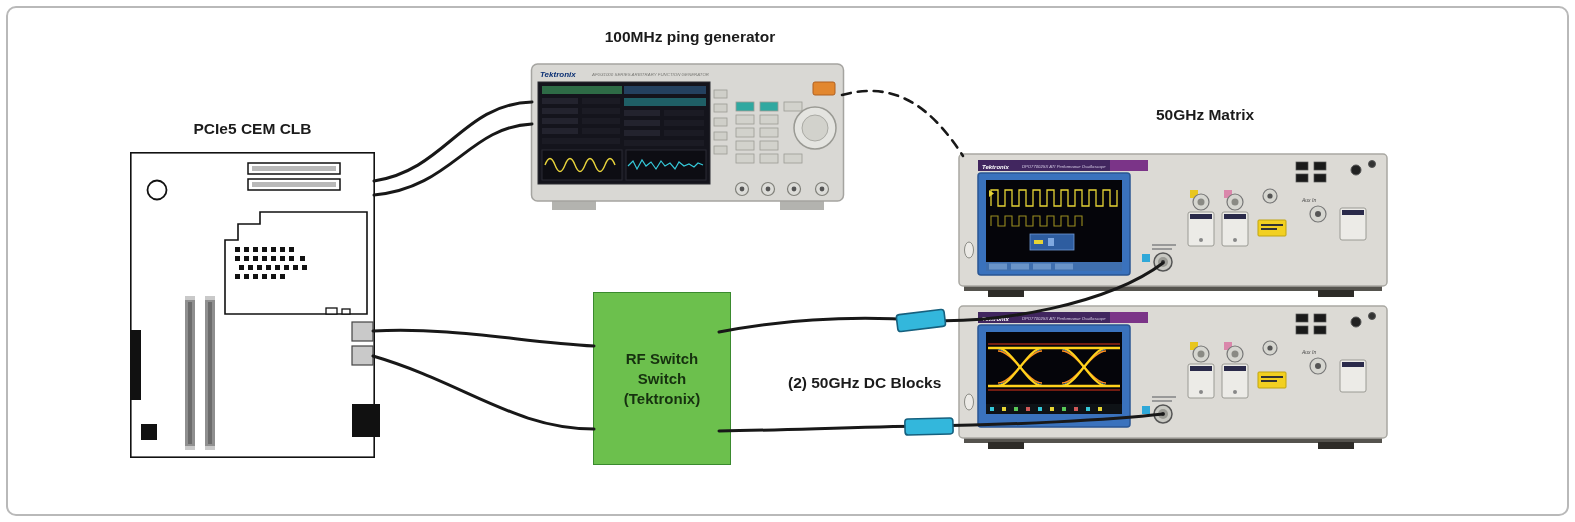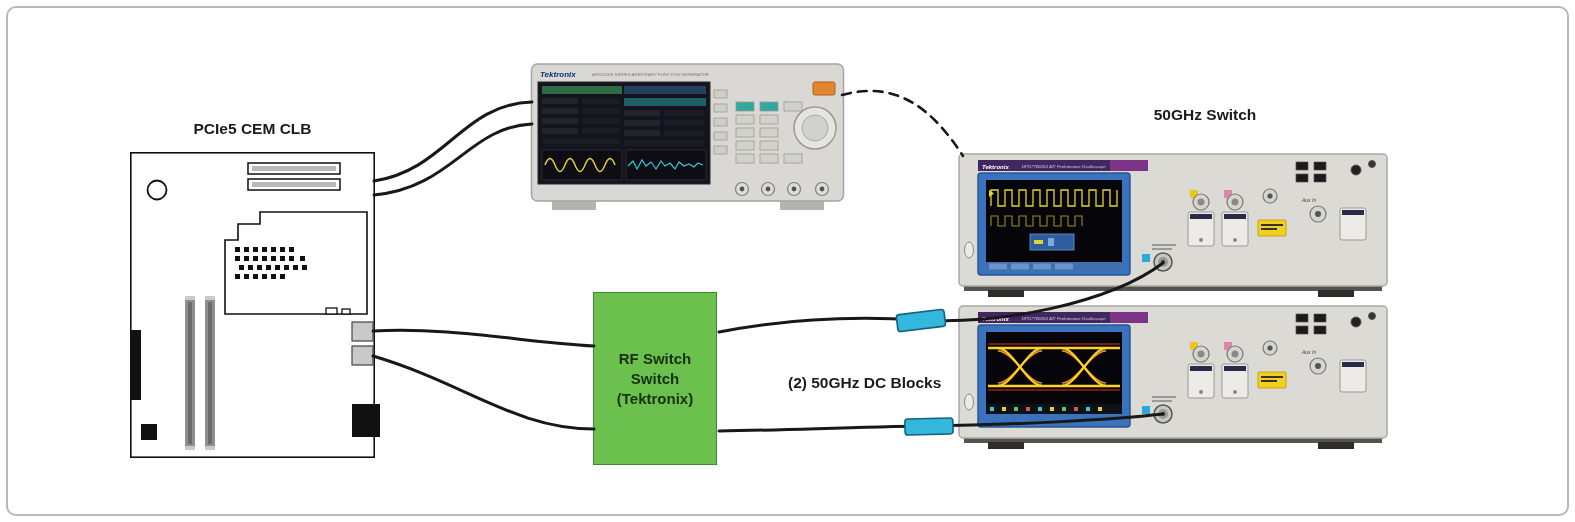--- a/index.html
+++ b/index.html
@@ -355,6 +355,7 @@
     </g>
   </svg>
 
+  <div class="label center" style="left:510px;top:28px;width:360px;">100MHz ping generator</div>
   <div class="label center" style="left:130px;top:120px;width:245px;">PCIe5 CEM CLB</div>
   <div class="label center" style="left:1020px;top:106px;width:370px;">50GHz Switch</div>
   <div class="label" style="left:788px;top:374px;">(2) 50GHz DC Blocks</div>

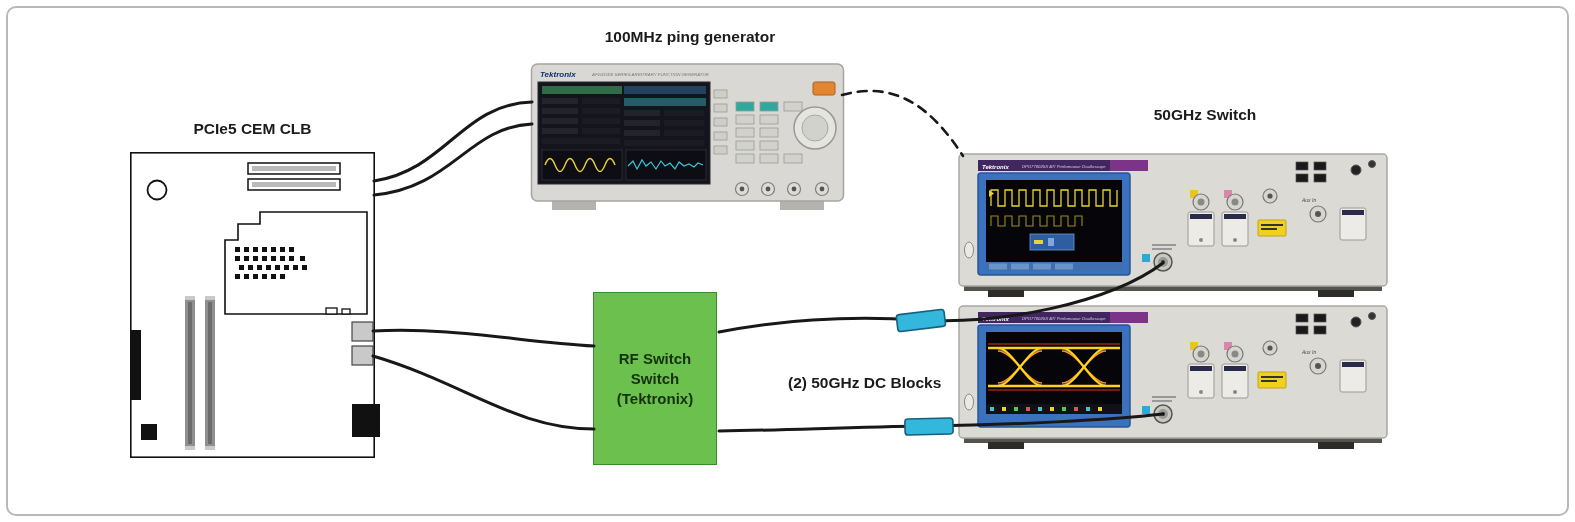--- a/index.html
+++ b/index.html
@@ -357,7 +357,7 @@
 
   <div class="label center" style="left:510px;top:28px;width:360px;">100MHz ping generator</div>
   <div class="label center" style="left:130px;top:120px;width:245px;">PCIe5 CEM CLB</div>
-  <div class="label center" style="left:1020px;top:106px;width:370px;">50GHz Switch</div>
+  <div class="label center" style="left:1020px;top:106px;width:370px;">50GHz Matrix</div>
   <div class="label" style="left:788px;top:374px;">(2) 50GHz DC Blocks</div>
 </div>
 

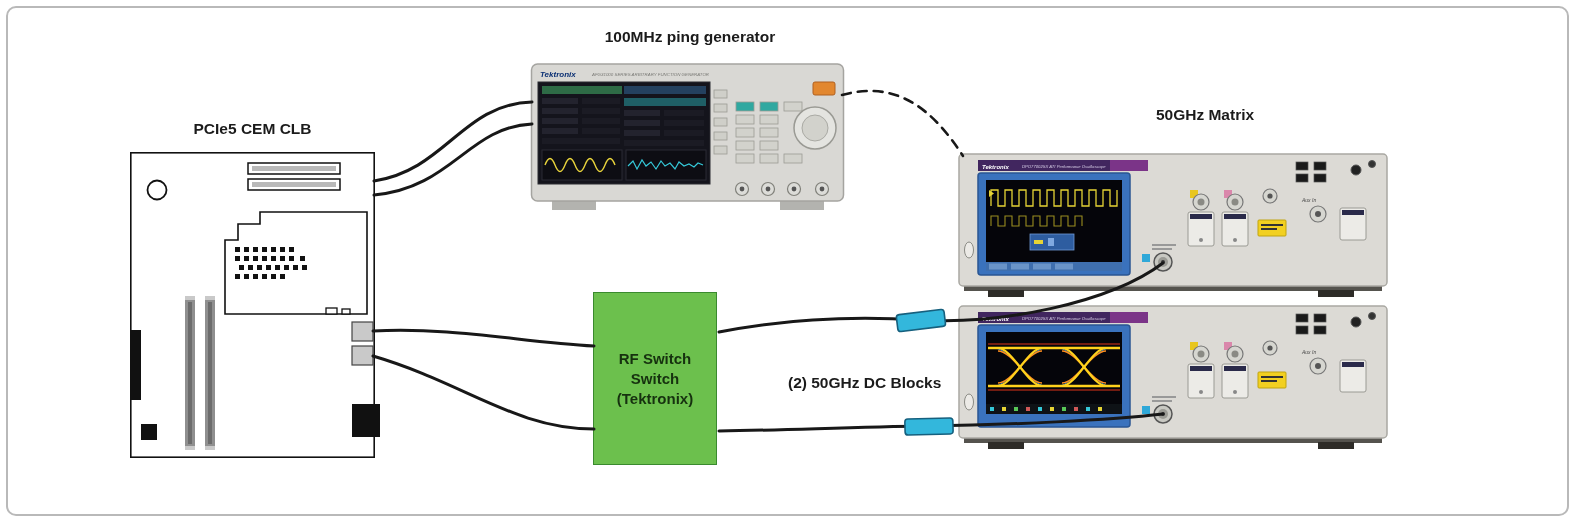--- a/index.html
+++ b/index.html
@@ -11,7 +11,7 @@
   .device { position:absolute; z-index:2;font-style:italic; }
   .device svg { overflow:visible; display:block; }
   .cable-layer { position:absolute; left:0; top:0; z-index:5; pointer-events:none; }
-  .rfbox { position:absolute; left:593px; top:292px; width:124px; height:173px;
+  .rfbox { position:absolute; left:593px; top:292px; width:138px; height:173px;
            background:var(--rf-switch-fill,#6cc04d); border:1.5px solid var(--rf-switch-border,#3a8a2e);
            z-index:2; display:flex; flex-direction:column; align-items:center; justify-content:center; gap:3px; }
   .rfbox span { font-weight:bold; font-size:15px; color:#16310f; line-height:1.15; }

